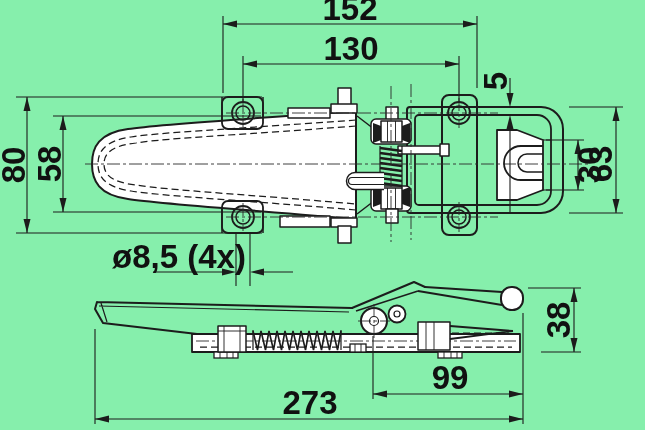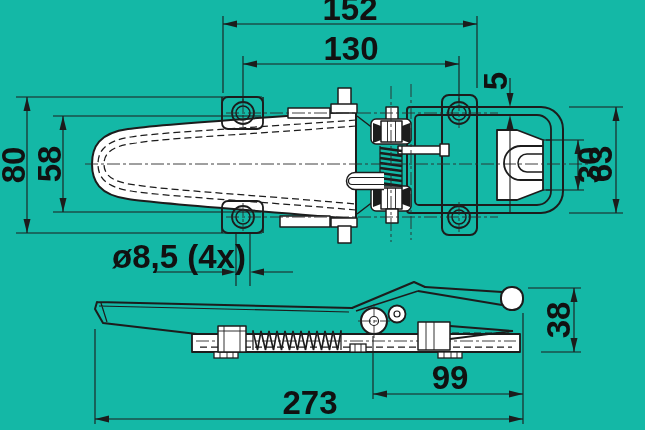--- a/index.html
+++ b/index.html
@@ -3,7 +3,7 @@
 <meta charset="utf-8">
 <style>
   html,body{margin:0;padding:0;background:#888;}
-  #stage{width:645px;height:430px;background:#14b8a6;position:relative;overflow:hidden;
+  #stage{width:645px;height:430px;background:#86efac;position:relative;overflow:hidden;
          font-family:"Liberation Sans", sans-serif;}
   svg{display:block;}
   .o2  {fill:none;stroke:#1c1c1c;stroke-width:2;stroke-linejoin:round;stroke-linecap:round;}

